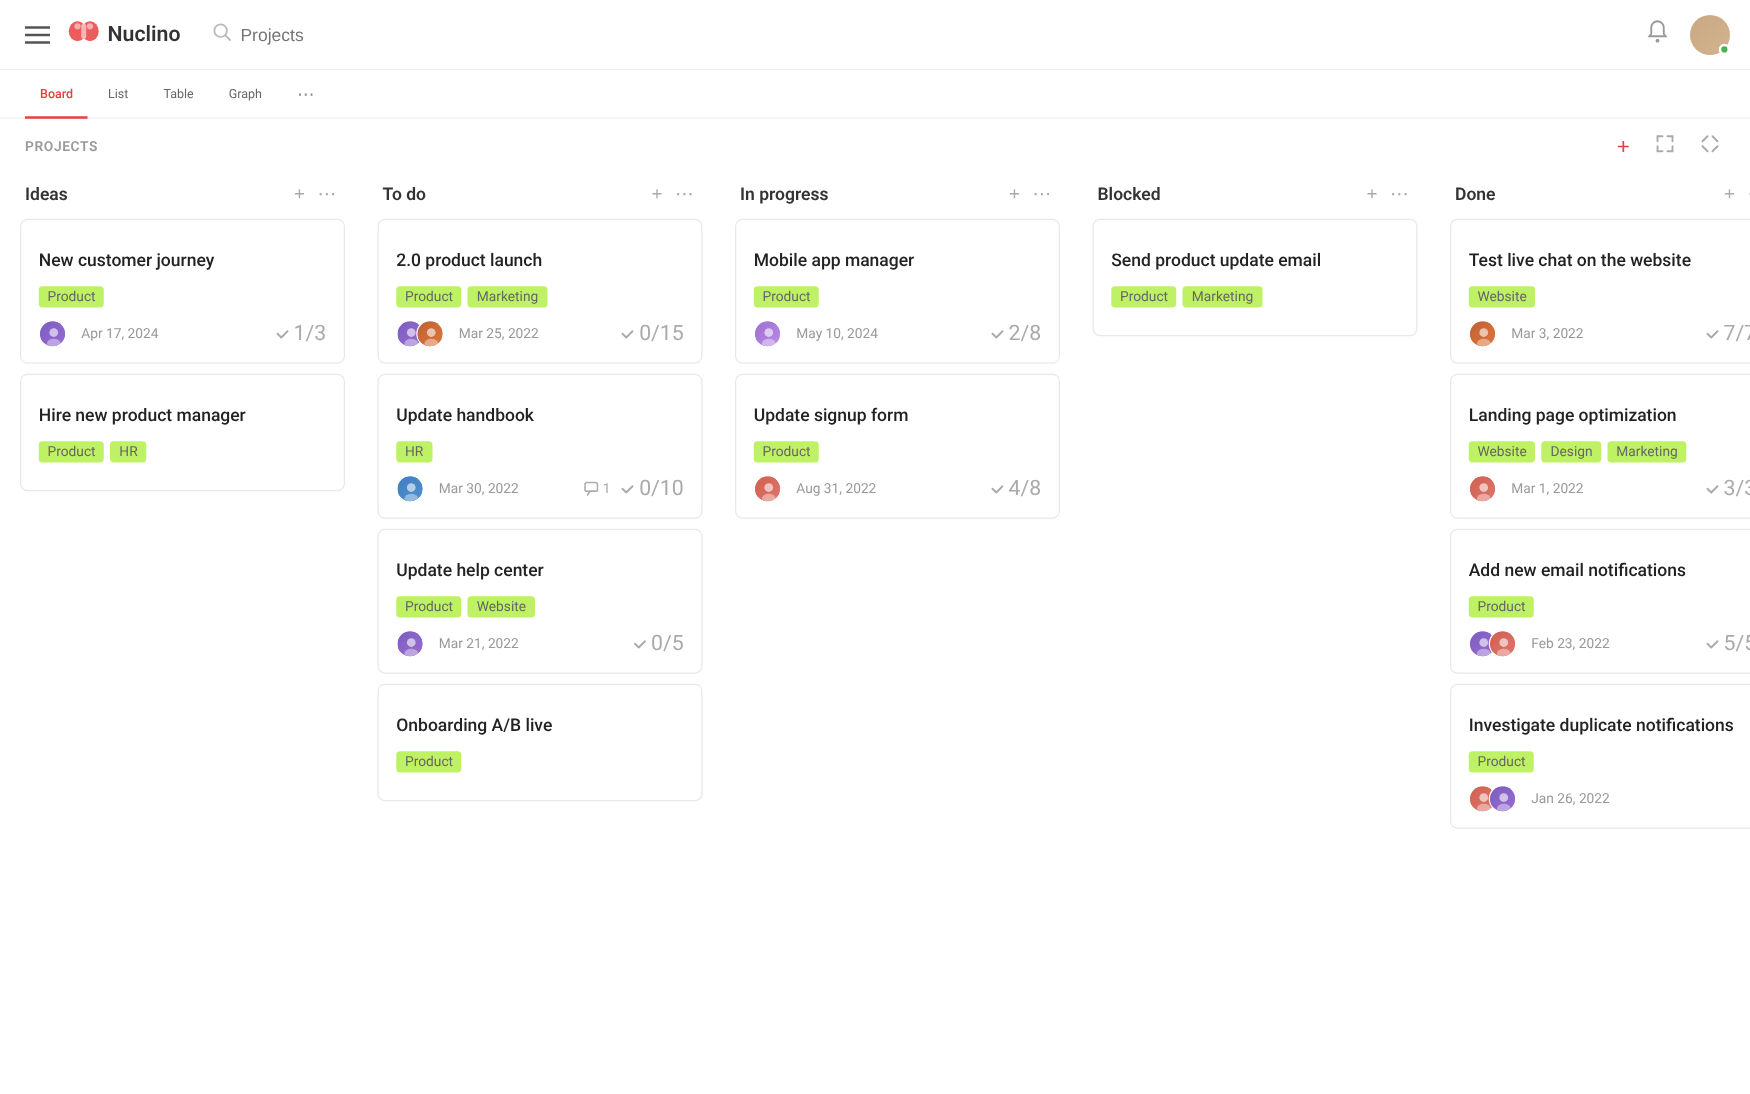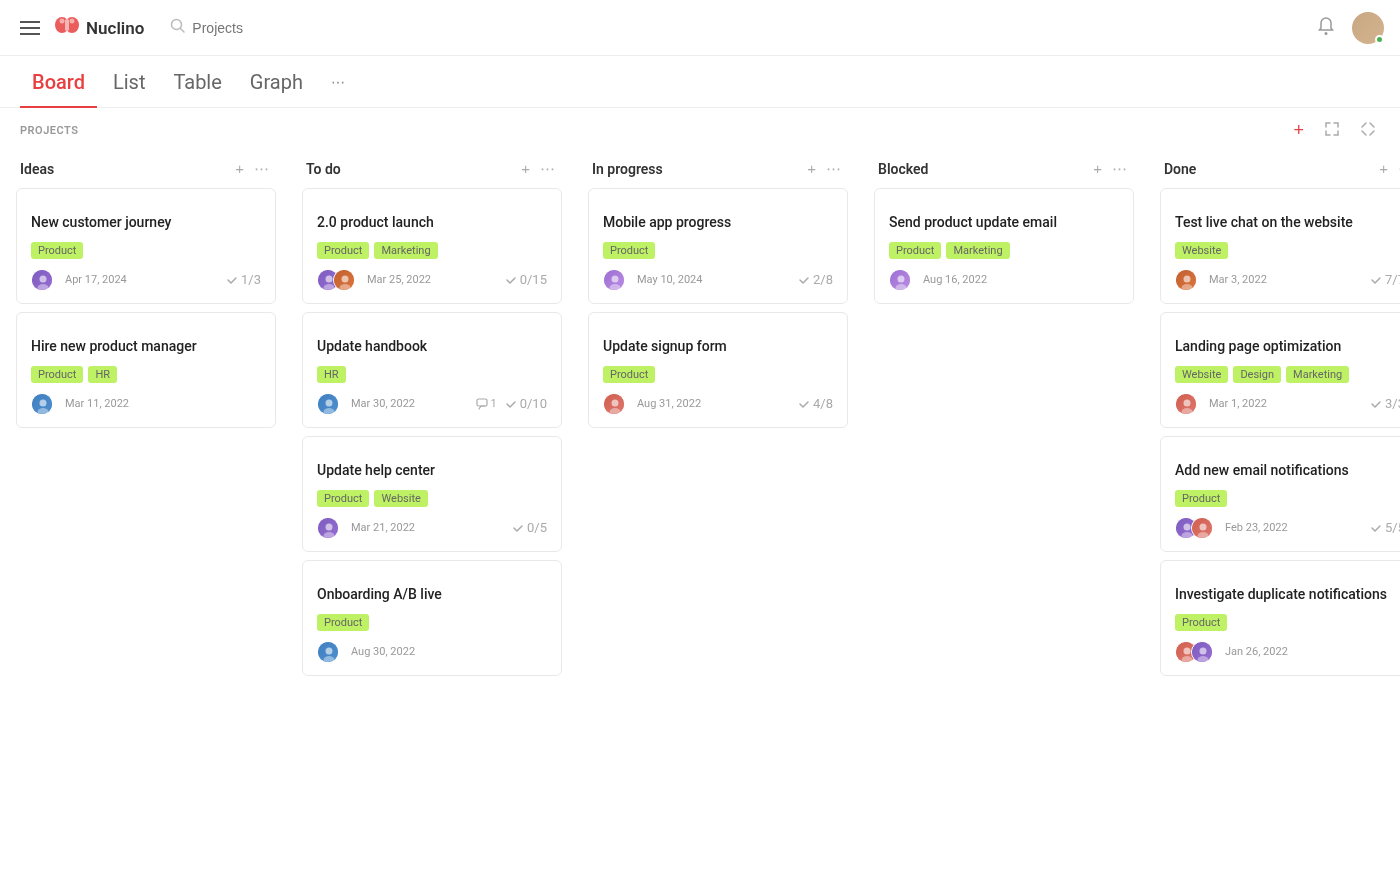--- a/index.html
+++ b/index.html
@@ -38,7 +38,7 @@
     .tab {
       padding: 14px 12px 12px;
       cursor: pointer;
-      font-size: 20px;
+      font-size: 10px;
       color: #666;
       border-bottom: 2px solid transparent;
       margin-bottom: -1px;

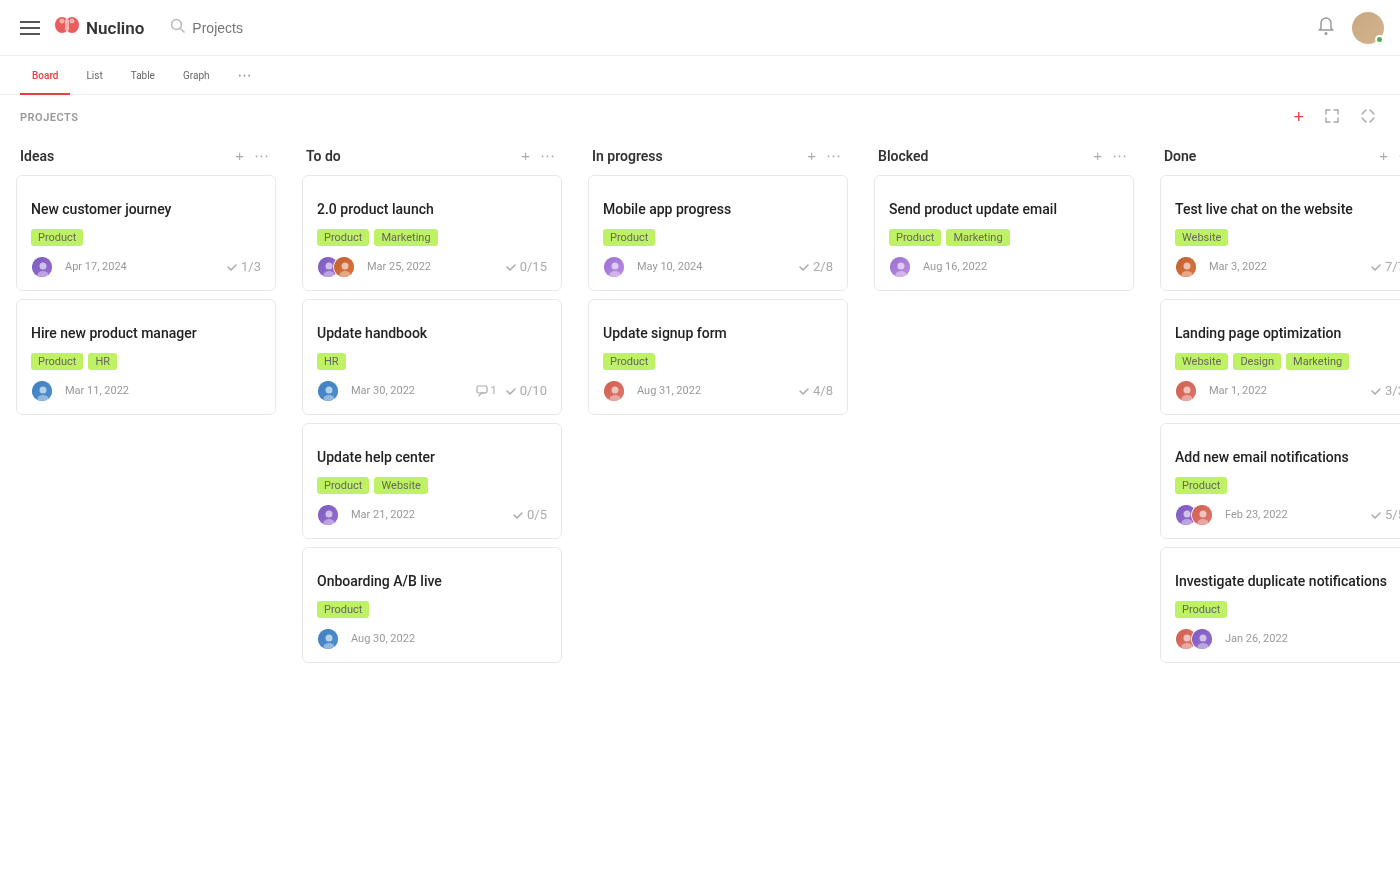--- a/index.html
+++ b/index.html
@@ -434,7 +434,7 @@
     </div>
 
       <div class="card">
-        <div class="card-title">Mobile app progress</div>
+        <div class="card-title">Mobile app manager</div>
         <div class="card-tags">
           <span class="tag">Product</span>
         </div>

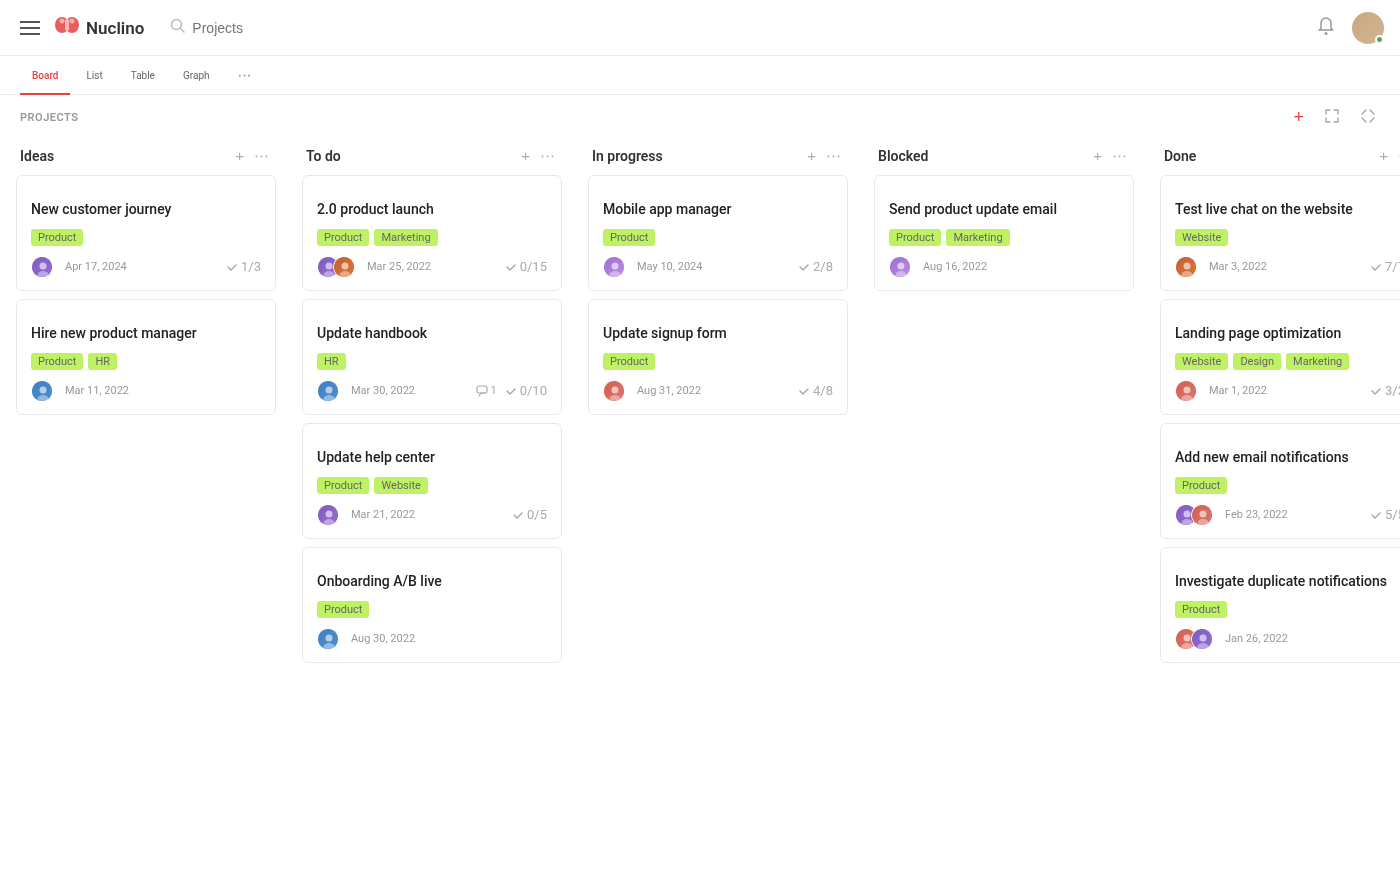--- a/index.html
+++ b/index.html
@@ -114,7 +114,7 @@
     .card-avatar:last-child { margin-right: 0; }
     .card-date { font-size: 11px; color: #999; margin-left: 6px; }
     .card-right { display: flex; align-items: center; gap: 8px; }
-    .card-check { font-size: 13px; color: #aaa; display: flex; align-items: center; gap: 3px; }
+    .card-check { font-size: 17px; color: #aaa; display: flex; align-items: center; gap: 3px; }
     .card-comment { font-size: 11px; color: #aaa; display: flex; align-items: center; gap: 3px; }
 
     

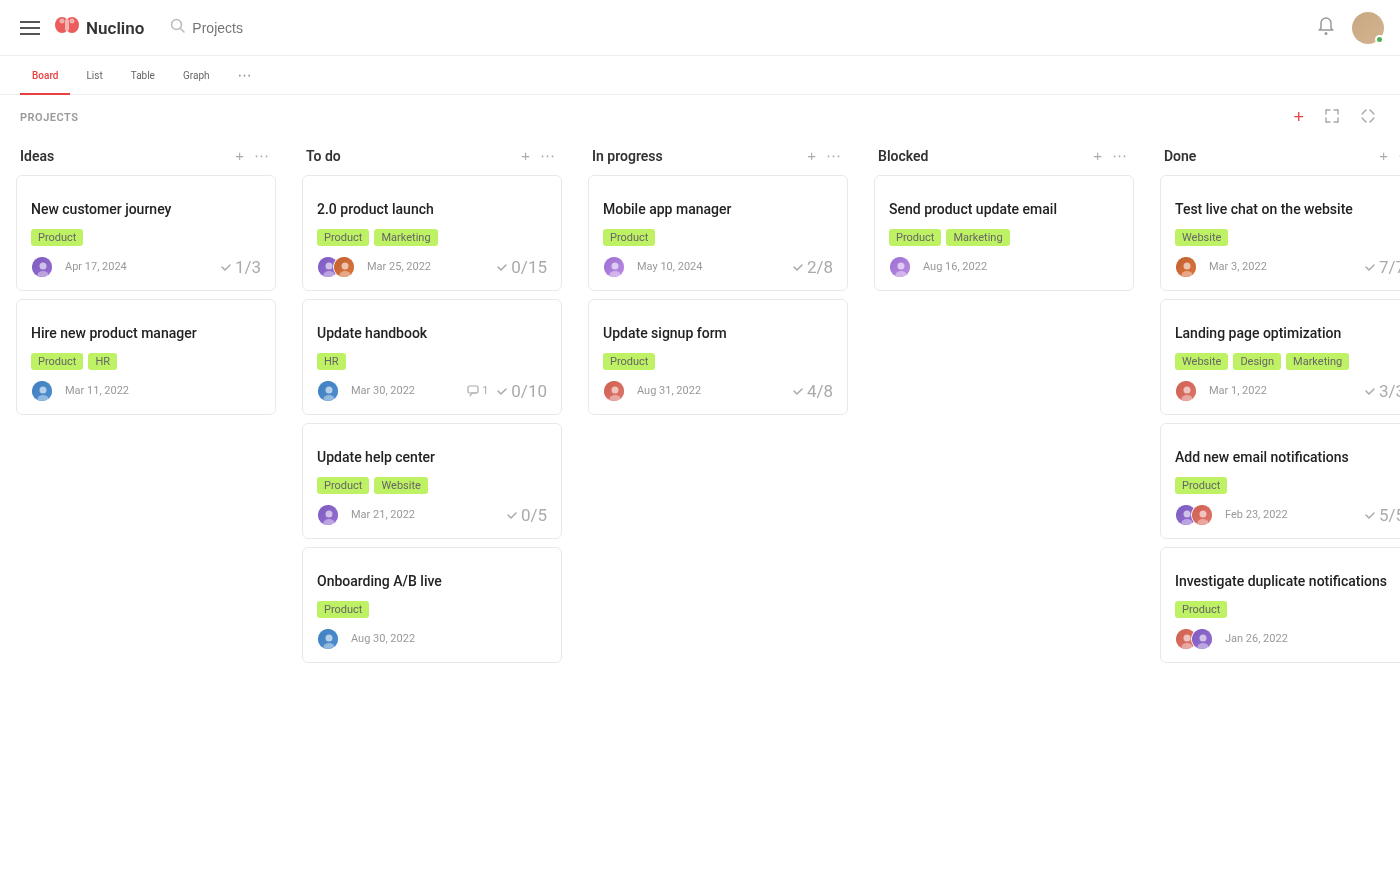--- a/index.html
+++ b/index.html
@@ -514,25 +514,6 @@
           <span class="tag">Product</span>
           <span class="tag">Marketing</span>
         </div>
-        <div class="card-footer">
-          <div class="card-meta">
-            <div class="card-avatars">
-              <div class="card-avatar av4"><svg width="22" height="22" viewBox="0 0 22 22">
-                  <circle cx="11" cy="11" r="11" fill="url(#g4)"></circle>
-                  <defs>
-                    <linearGradient id="g4" x1="0" y1="0" x2="1" y2="1">
-                      <stop offset="0%" stop-color="#9b6fd4"></stop>
-                      <stop offset="100%" stop-color="#bf8fe4"></stop>
-                    </linearGradient>
-                  </defs>
-                  <circle cx="11" cy="9" r="3.5" fill="rgba(255,255,255,0.6)"></circle>
-                  <ellipse cx="11" cy="18" rx="5.5" ry="4" fill="rgba(255,255,255,0.4)"></ellipse>
-                </svg></div>
-            </div>
-            <span class="card-date">Aug 16, 2022</span>
-          </div>
-          <div class="card-right"></div>
-        </div>
       </div>
     </div>
     <div class="column">

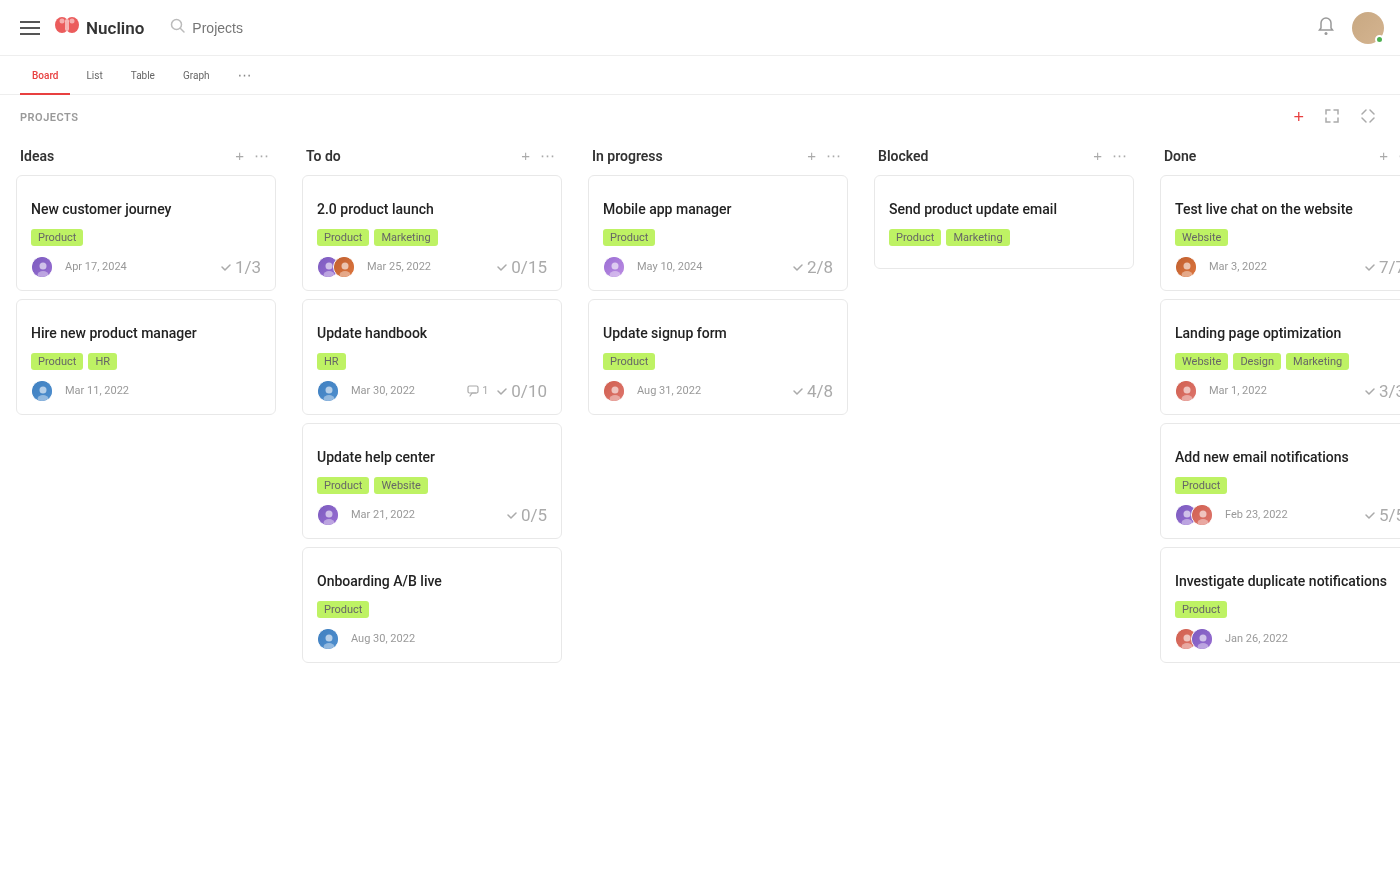--- a/index.html
+++ b/index.html
@@ -249,25 +249,6 @@
           <span class="tag">Product</span>
           <span class="tag">HR</span>
         </div>
-        <div class="card-footer">
-          <div class="card-meta">
-            <div class="card-avatars">
-              <div class="card-avatar av3"><svg width="22" height="22" viewBox="0 0 22 22">
-                  <circle cx="11" cy="11" r="11" fill="url(#g3)"></circle>
-                  <defs>
-                    <linearGradient id="g3" x1="0" y1="0" x2="1" y2="1">
-                      <stop offset="0%" stop-color="#4080c0"></stop>
-                      <stop offset="100%" stop-color="#5090d0"></stop>
-                    </linearGradient>
-                  </defs>
-                  <circle cx="11" cy="9" r="3.5" fill="rgba(255,255,255,0.6)"></circle>
-                  <ellipse cx="11" cy="18" rx="5.5" ry="4" fill="rgba(255,255,255,0.4)"></ellipse>
-                </svg></div>
-            </div>
-            <span class="card-date">Mar 11, 2022</span>
-          </div>
-          <div class="card-right"></div>
-        </div>
       </div>
     </div>
     <div class="column">

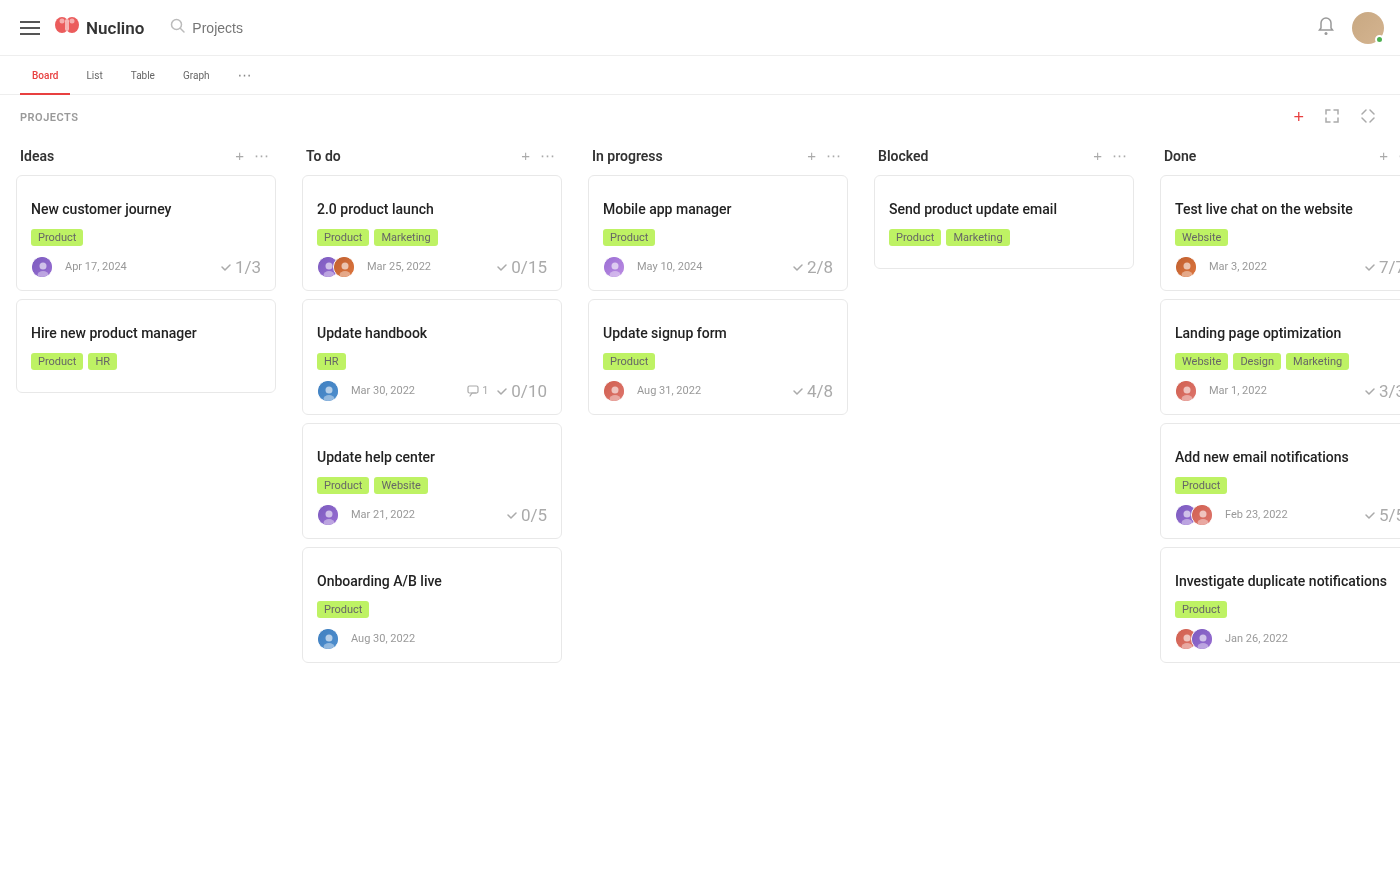--- a/index.html
+++ b/index.html
@@ -384,25 +384,6 @@
         <div class="card-tags">
           <span class="tag">Product</span>
         </div>
-        <div class="card-footer">
-          <div class="card-meta">
-            <div class="card-avatars">
-              <div class="card-avatar av3"><svg width="22" height="22" viewBox="0 0 22 22">
-                  <circle cx="11" cy="11" r="11" fill="url(#g3)"></circle>
-                  <defs>
-                    <linearGradient id="g3" x1="0" y1="0" x2="1" y2="1">
-                      <stop offset="0%" stop-color="#4080c0"></stop>
-                      <stop offset="100%" stop-color="#5090d0"></stop>
-                    </linearGradient>
-                  </defs>
-                  <circle cx="11" cy="9" r="3.5" fill="rgba(255,255,255,0.6)"></circle>
-                  <ellipse cx="11" cy="18" rx="5.5" ry="4" fill="rgba(255,255,255,0.4)"></ellipse>
-                </svg></div>
-            </div>
-            <span class="card-date">Aug 30, 2022</span>
-          </div>
-          <div class="card-right"></div>
-        </div>
       </div>
     </div>
     <div class="column">

